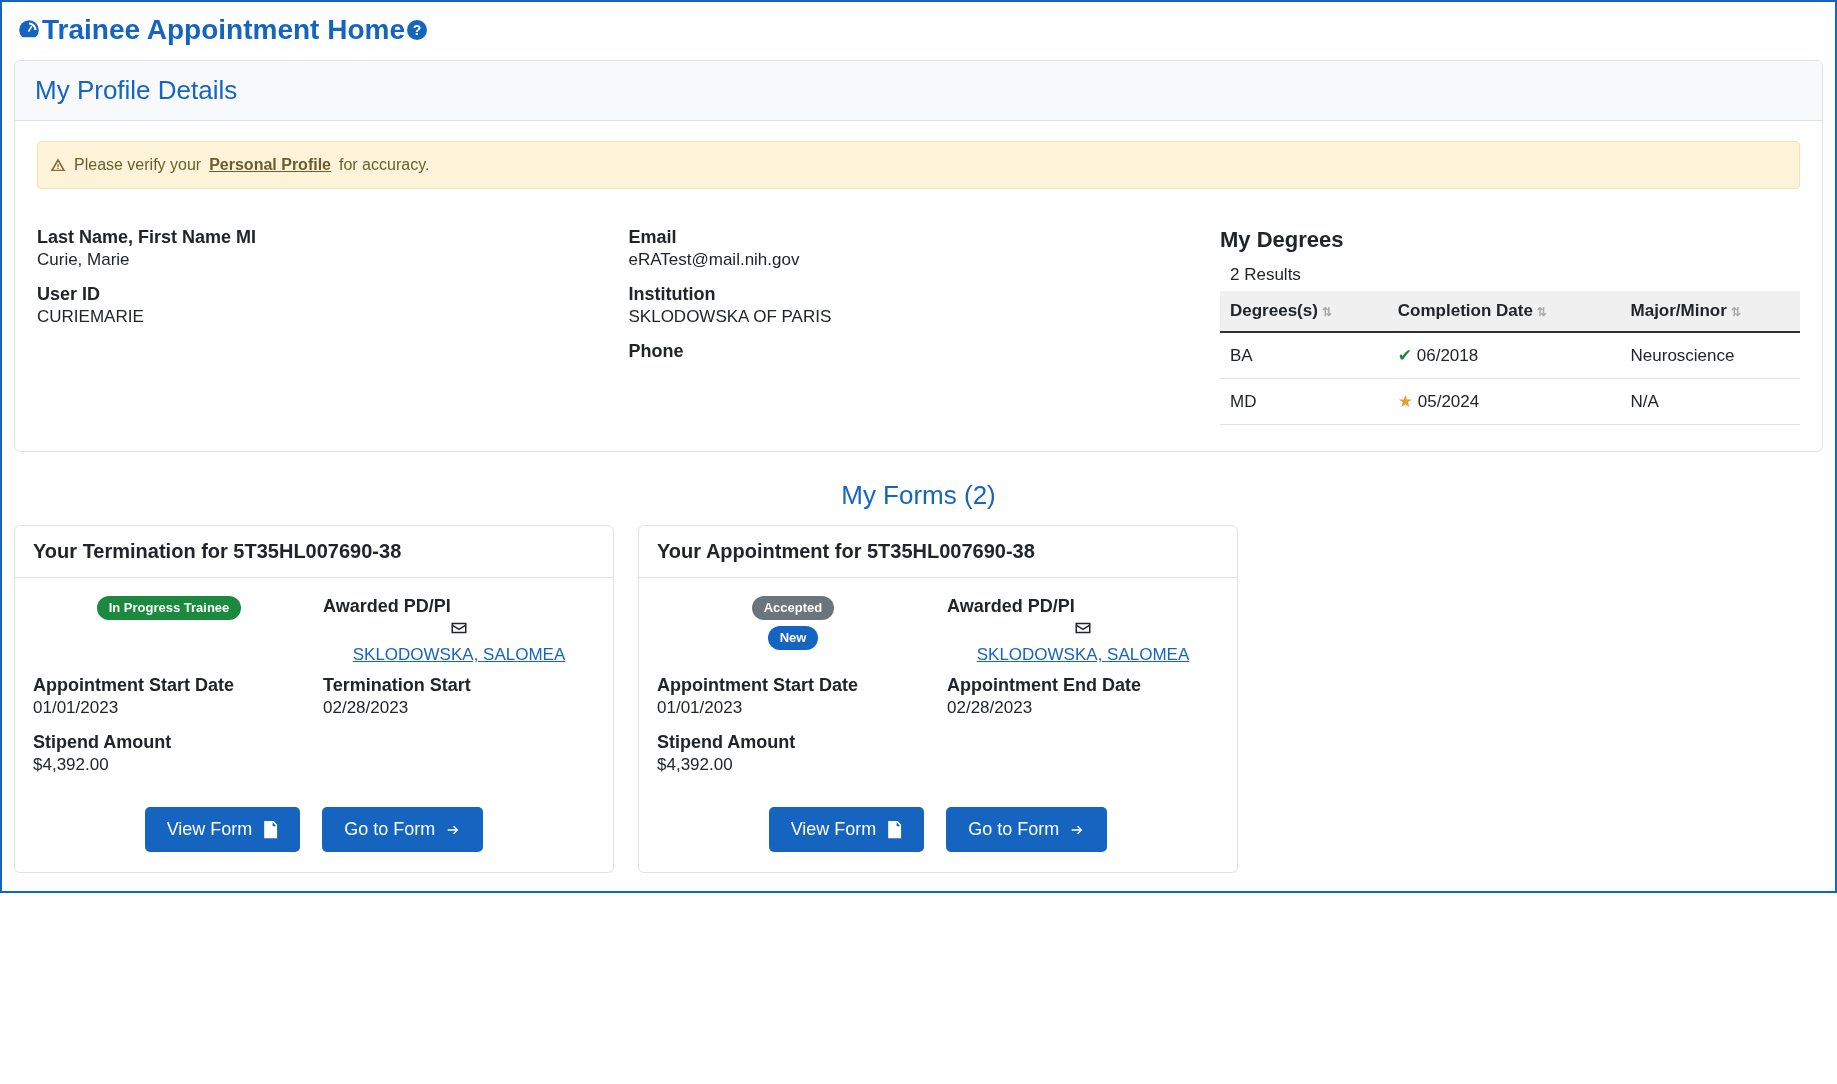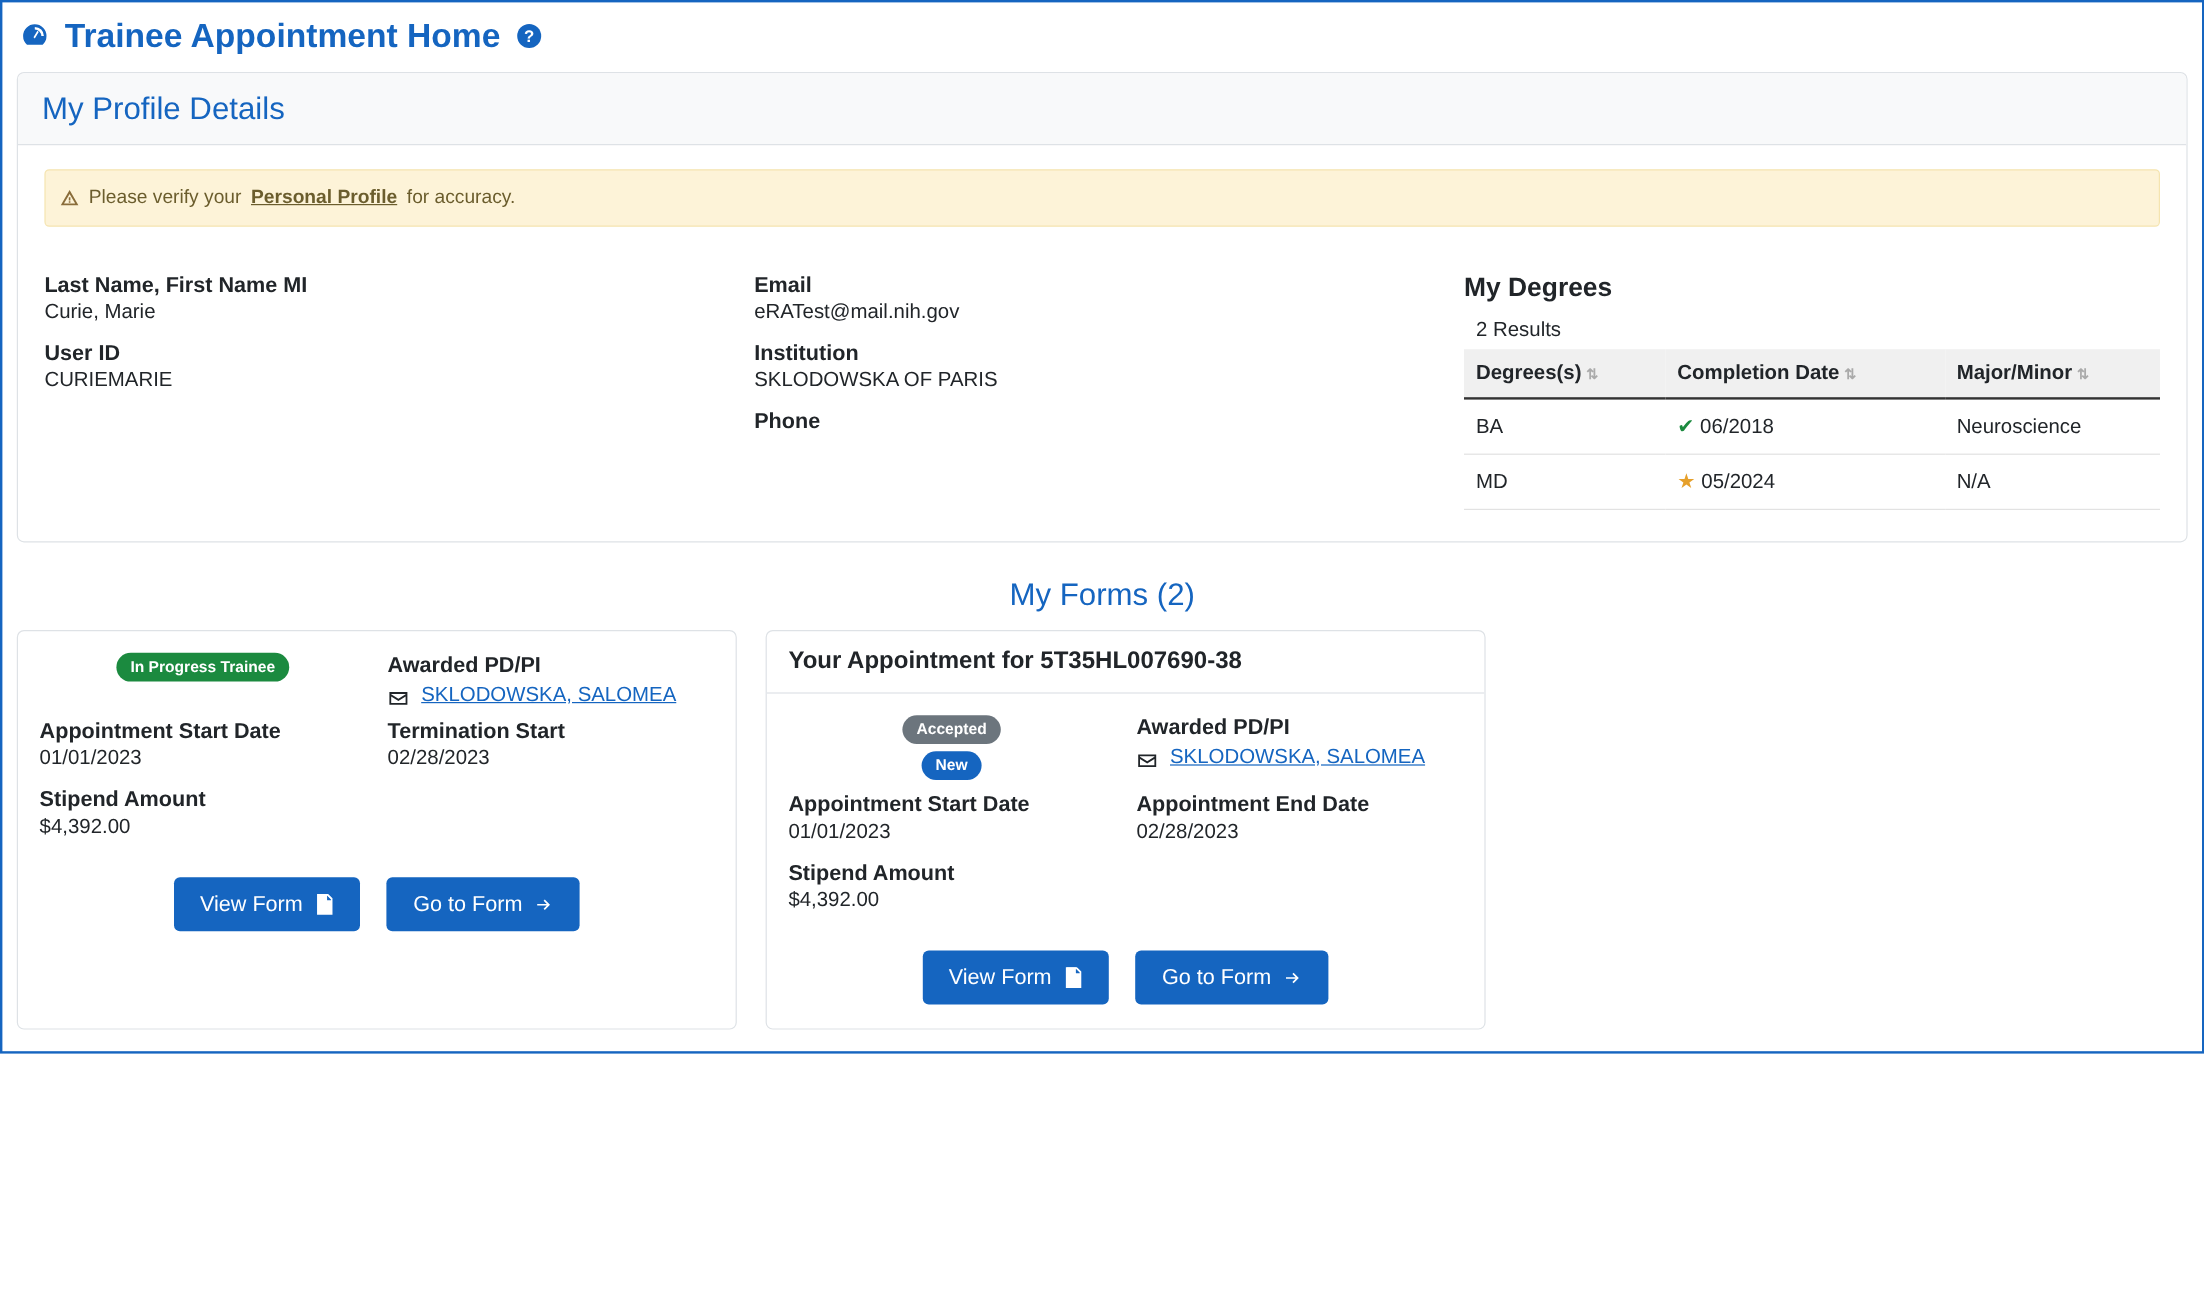--- a/index.html
+++ b/index.html
@@ -18,7 +18,6 @@
     font-weight: 600;
     display: flex;
     align-items: center;
-    gap: 12px;
     margin-bottom: 14px;
     padding-left: 2px;
   }

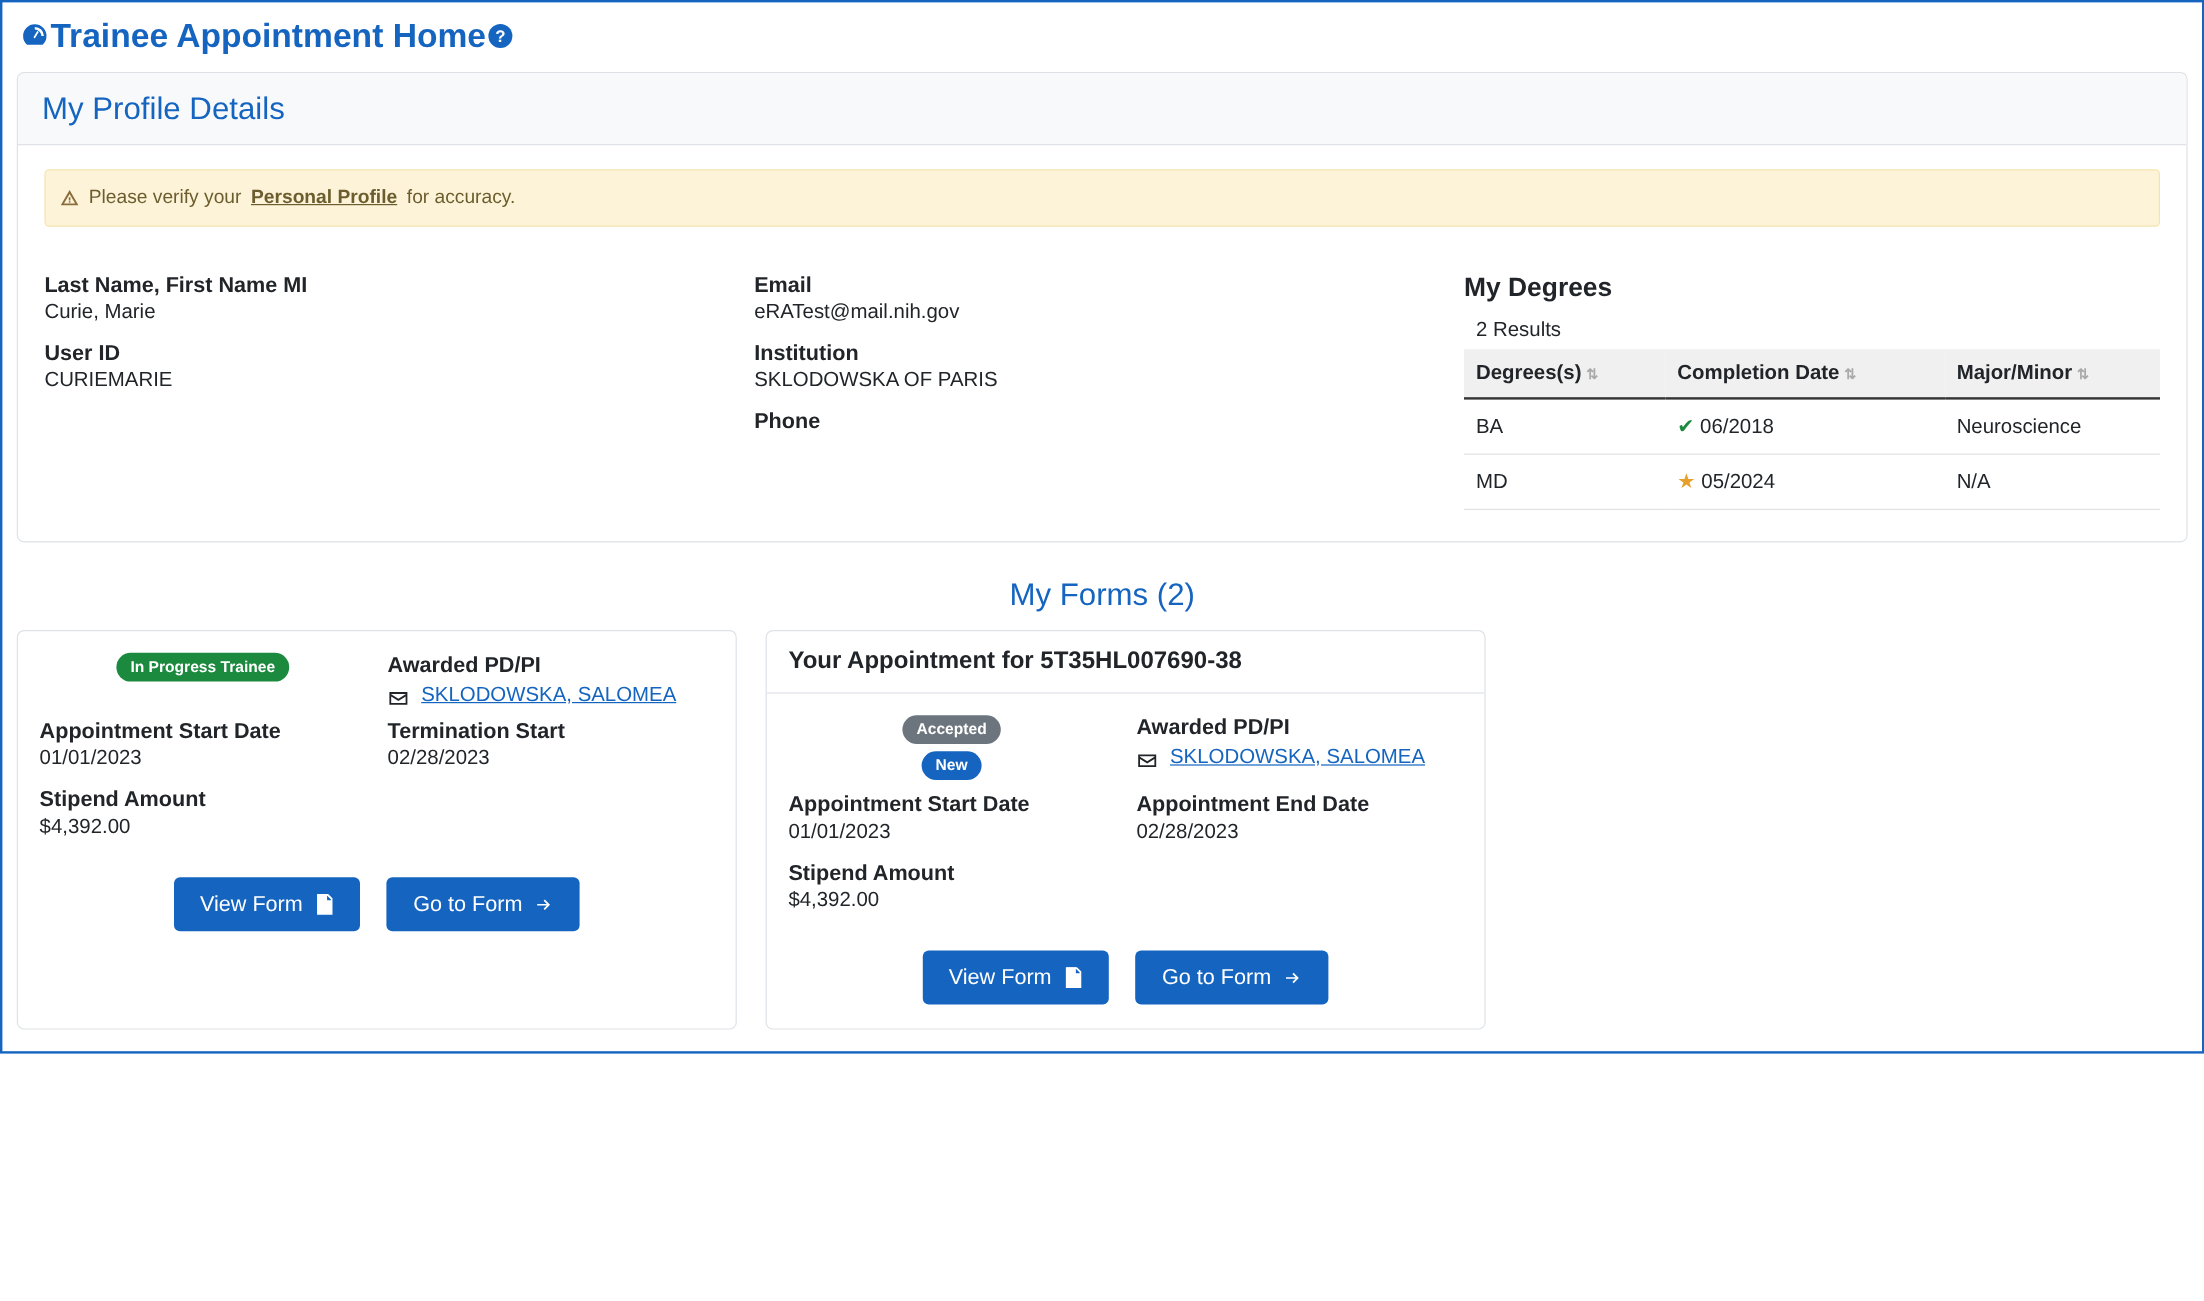--- a/index.html
+++ b/index.html
@@ -221,6 +221,7 @@
 <h2 class="section-title">My Forms (2)</h2>
 <div class="forms-row" id="forms-row">
     <div class="form-card">
+      <div class="form-card-header">Your Termination for 5T35HL007690-38</div>
       <div class="form-card-body">
         <div class="form-grid">
           <div>

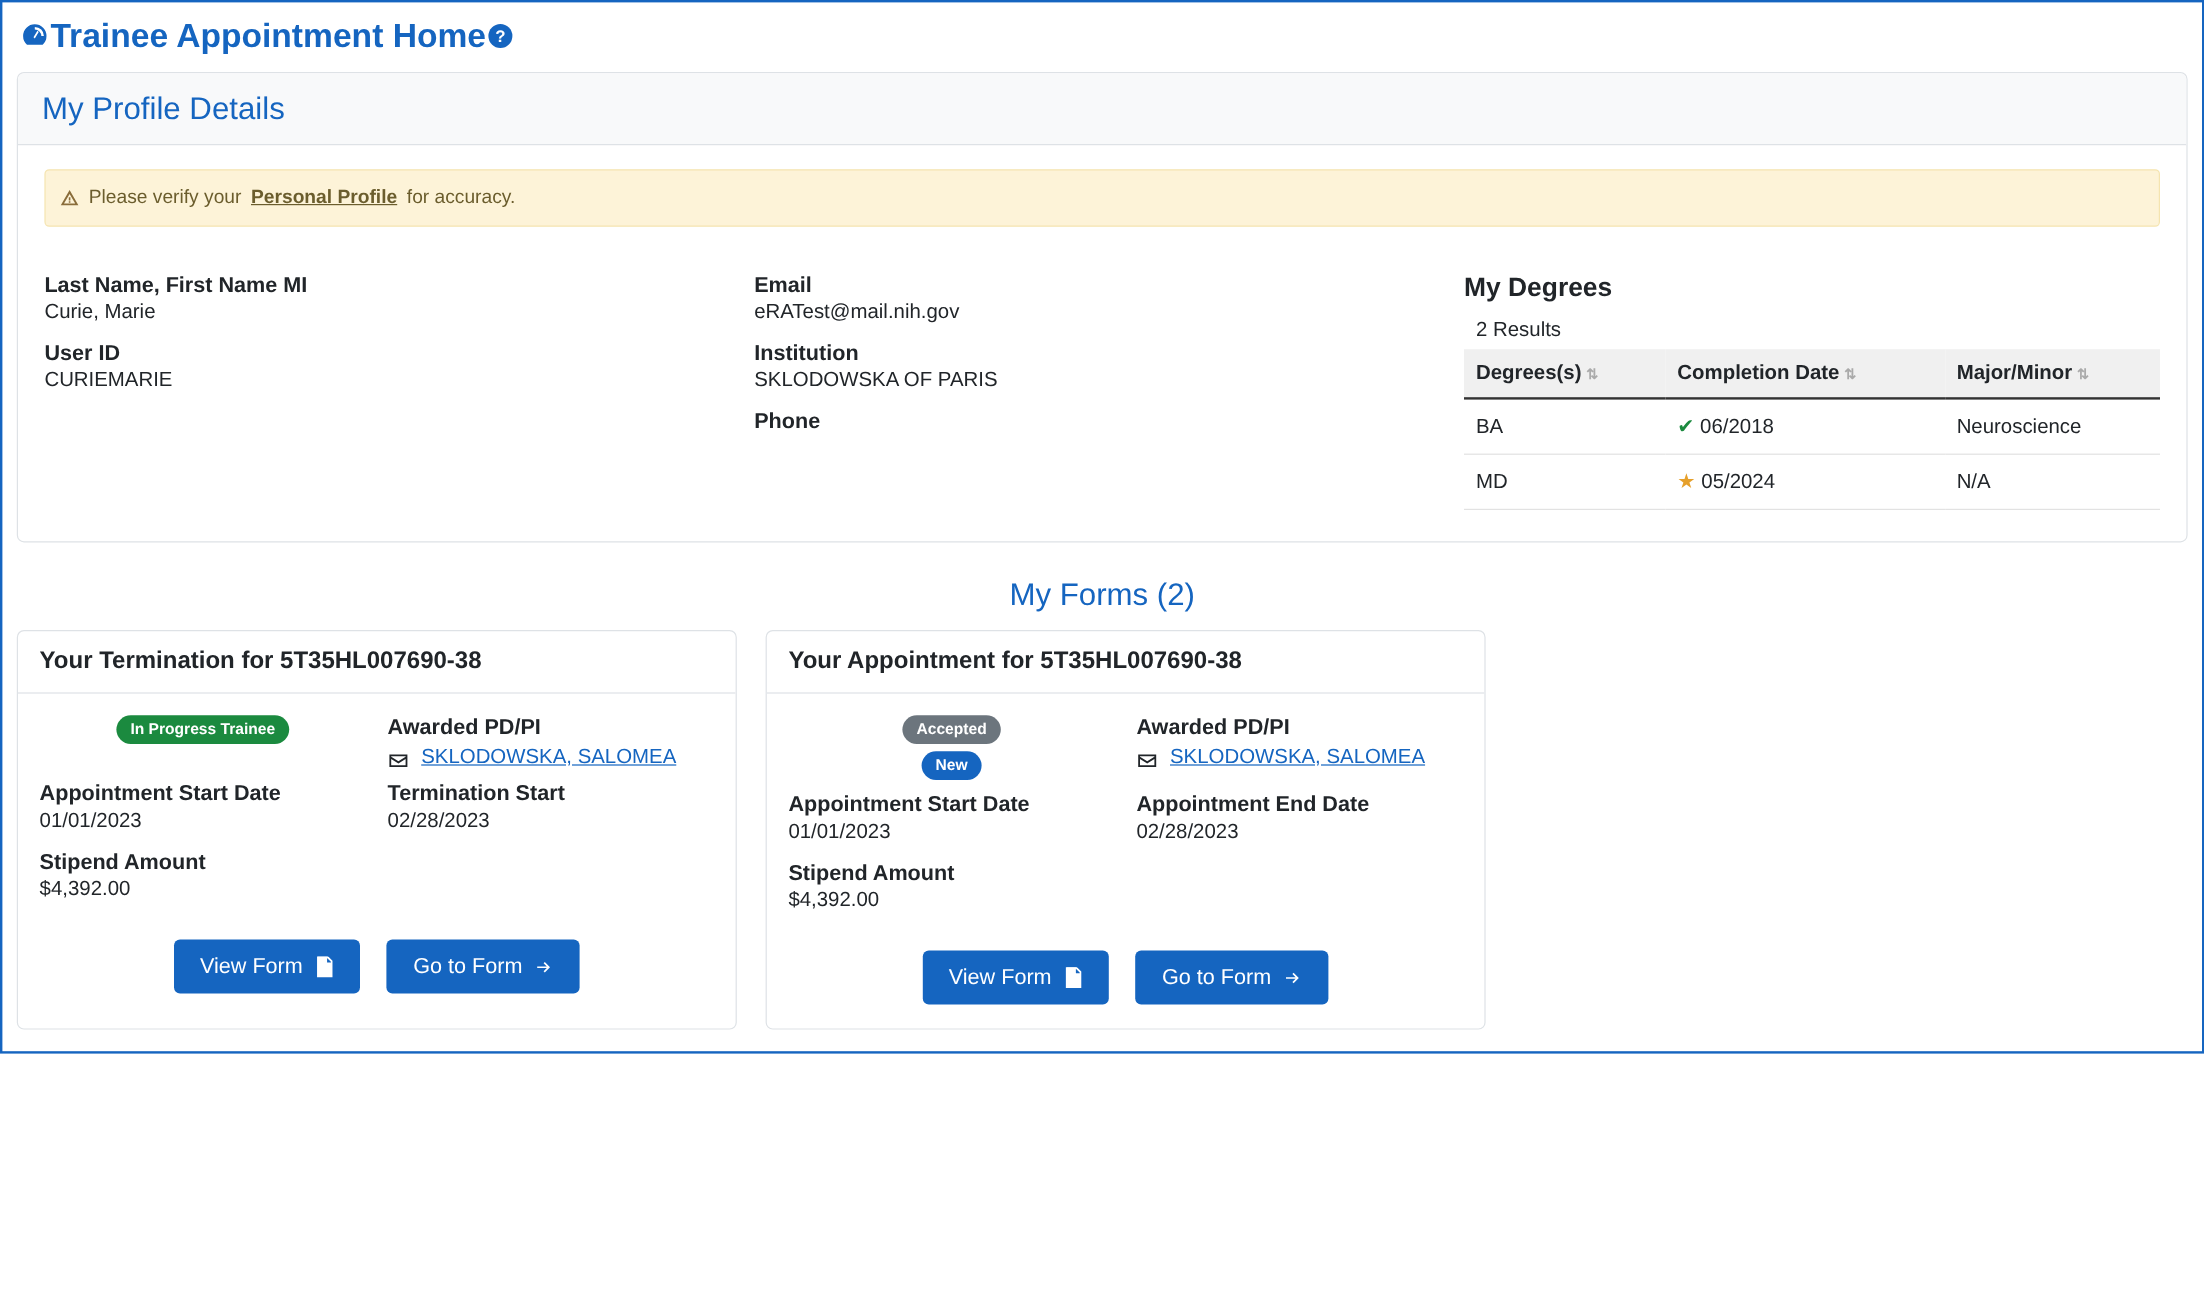--- a/index.html
+++ b/index.html
@@ -115,7 +115,7 @@
   .badge-blue  { background: #1565c0; }
   .badge-stack { display:flex; flex-direction:column; align-items:center; gap:6px;}
   .pdpi-label { font-weight: 700; font-size: 18px; }
-  .pdpi-line { display: flex; align-items: flex-end; gap: 10px; margin-top: 4px; }
+  .pdpi-line { display: flex; align-items: center; gap: 10px; margin-top: 4px; flex-direction: column; }
   .pdpi-link { color: #1565c0; text-decoration: underline; cursor: pointer; font-size: 17px; }
   .btn-row { display: flex; justify-content: center; gap: 22px; margin-top: 18px; }
   .btn {

